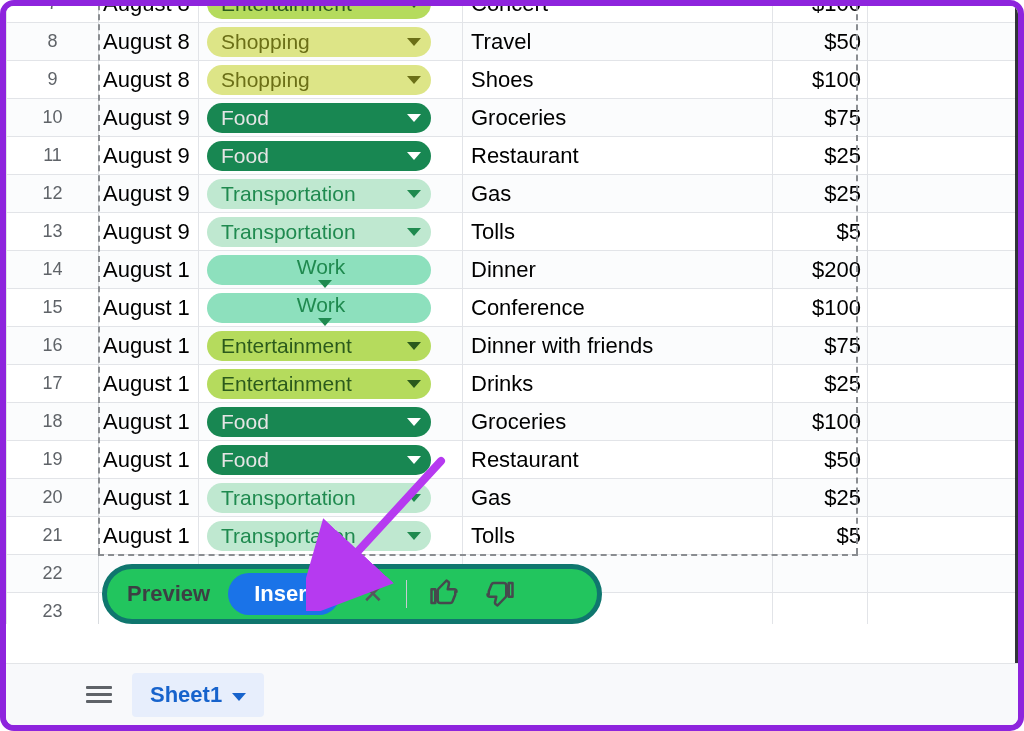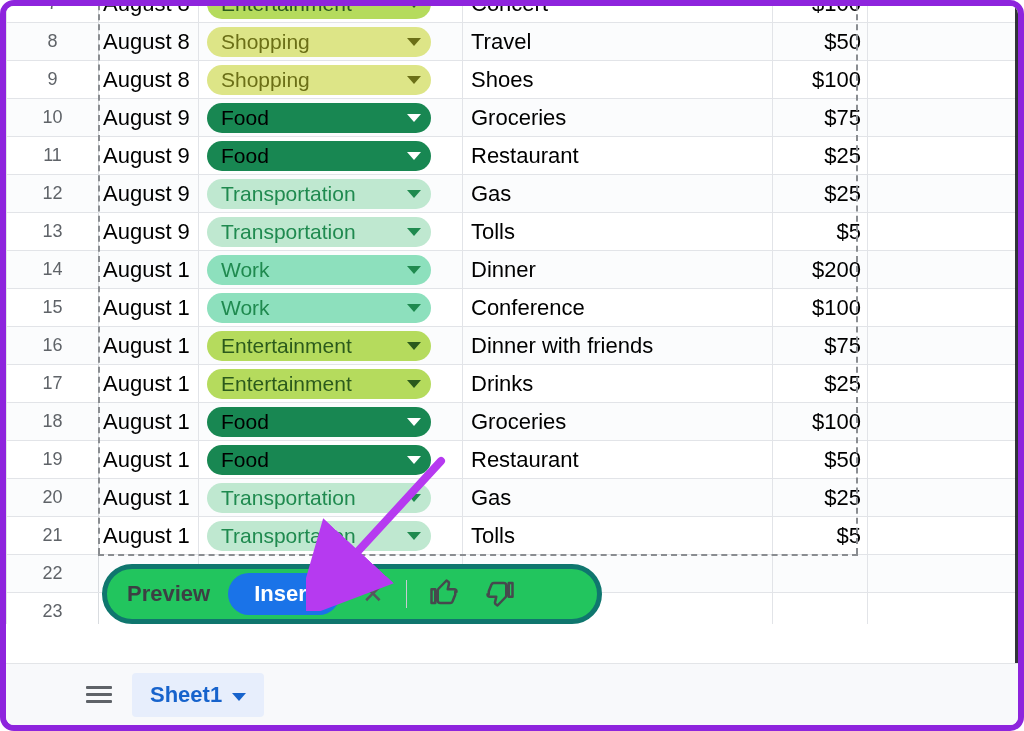--- a/index.html
+++ b/index.html
@@ -92,7 +92,7 @@
   .cat-ent .arrow svg path { fill:#2b5a1c; }
   .cat-shop  { background:#dde587; color:#6b6f17; }
   .cat-shop .arrow svg path { fill:#6b6f17; }
-  .cat-food  { background:#188752; color:#000000; }
+  .cat-food  { background:#188752; color:#e5e5e5; }
   .cat-food .arrow svg path { fill:#ffffff; }
   .cat-trans { background:#bfe8d0; color:#1f8a4f;gap:24px; }
   .cat-trans .arrow svg path { fill:#1f8a4f; }

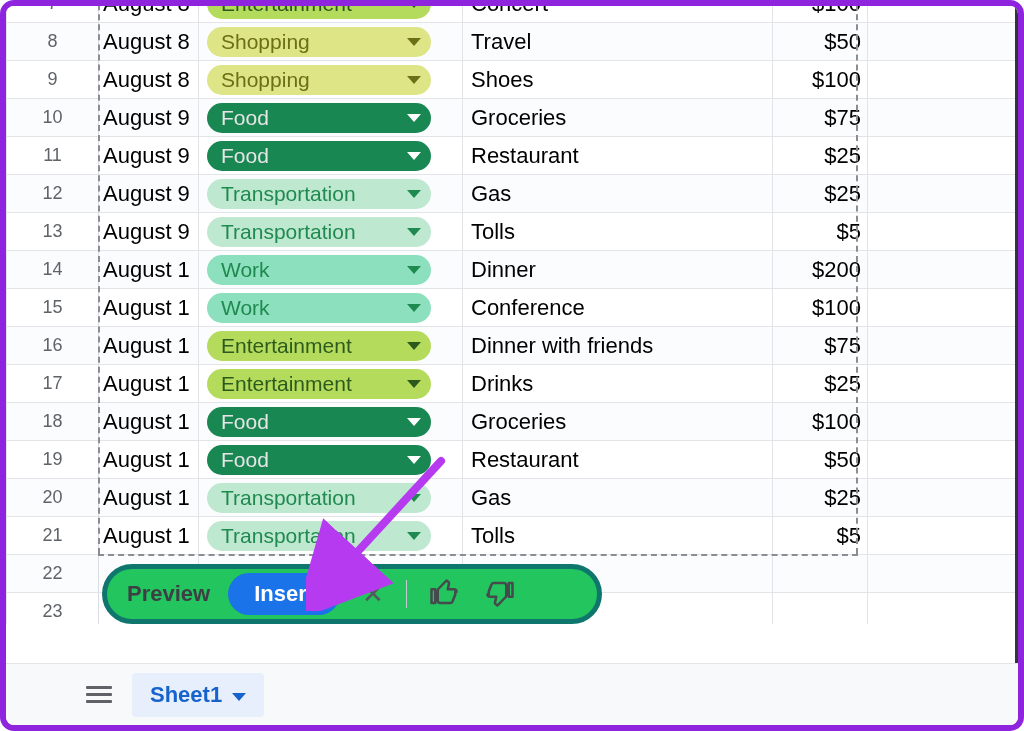--- a/index.html
+++ b/index.html
@@ -96,7 +96,7 @@
   .cat-food .arrow svg path { fill:#ffffff; }
   .cat-trans { background:#bfe8d0; color:#1f8a4f;gap:24px; }
   .cat-trans .arrow svg path { fill:#1f8a4f; }
-  .cat-work  { background:#8de0bd; color:#1f8a4f; }
+  .cat-work  { background:#8de0bd; color:#1f8a4f;flex-direction:column; }
   .cat-work .arrow svg path { fill:#1f8a4f; }
 
   

